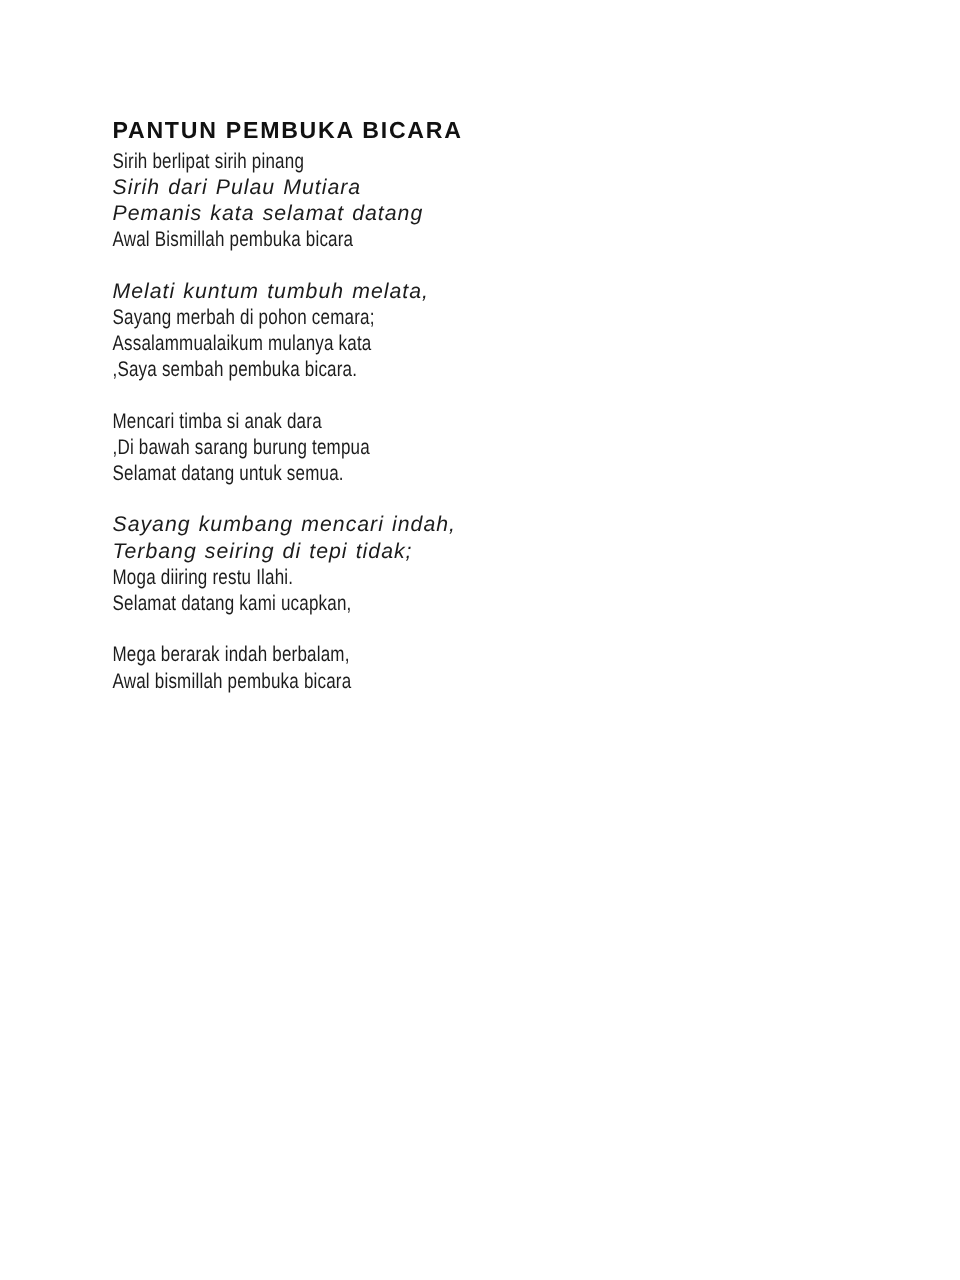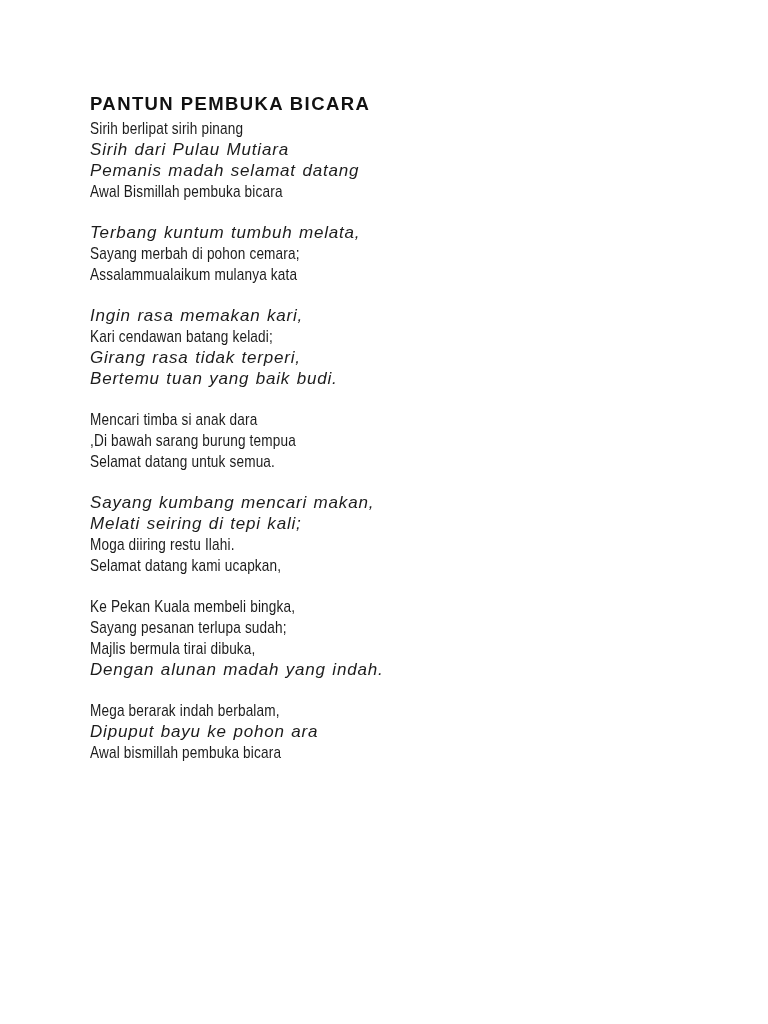--- a/index.html
+++ b/index.html
@@ -69,7 +69,7 @@
         <div class="stanza">
           <div class="line condensed"><span class="txt">Sirih berlipat sirih pinang</span></div>
           <div class="line normal"><span class="txt">Sirih dari Pulau Mutiara</span></div>
-          <div class="line normal"><span class="txt">Pemanis madah selamat datang</span></div>
+          <div class="line normal"><span class="txt">Pemanis kata selamat datang</span></div>
           <div class="line condensed"><span class="txt">Awal Bismillah pembuka bicara</span></div>
         </div>
         <div class="stanza">

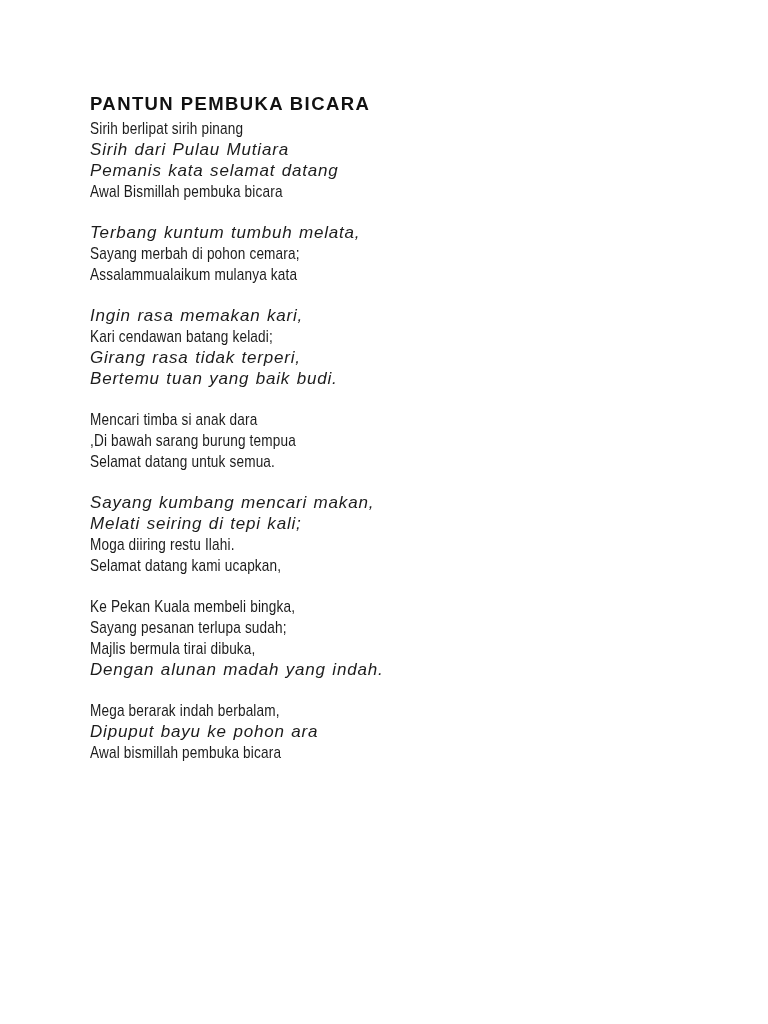--- a/index.html
+++ b/index.html
@@ -73,7 +73,7 @@
           <div class="line condensed"><span class="txt">Awal Bismillah pembuka bicara</span></div>
         </div>
         <div class="stanza">
-          <div class="line normal"><span class="txt">Terbang kuntum tumbuh melata,</span></div>
+          <div class="line normal"><span class="txt">Melati kuntum tumbuh melata,</span></div>
           <div class="line condensed"><span class="txt">Sayang merbah di pohon cemara;</span></div>
           <div class="line condensed"><span class="txt">Assalammualaikum mulanya kata</span></div>
         </div>

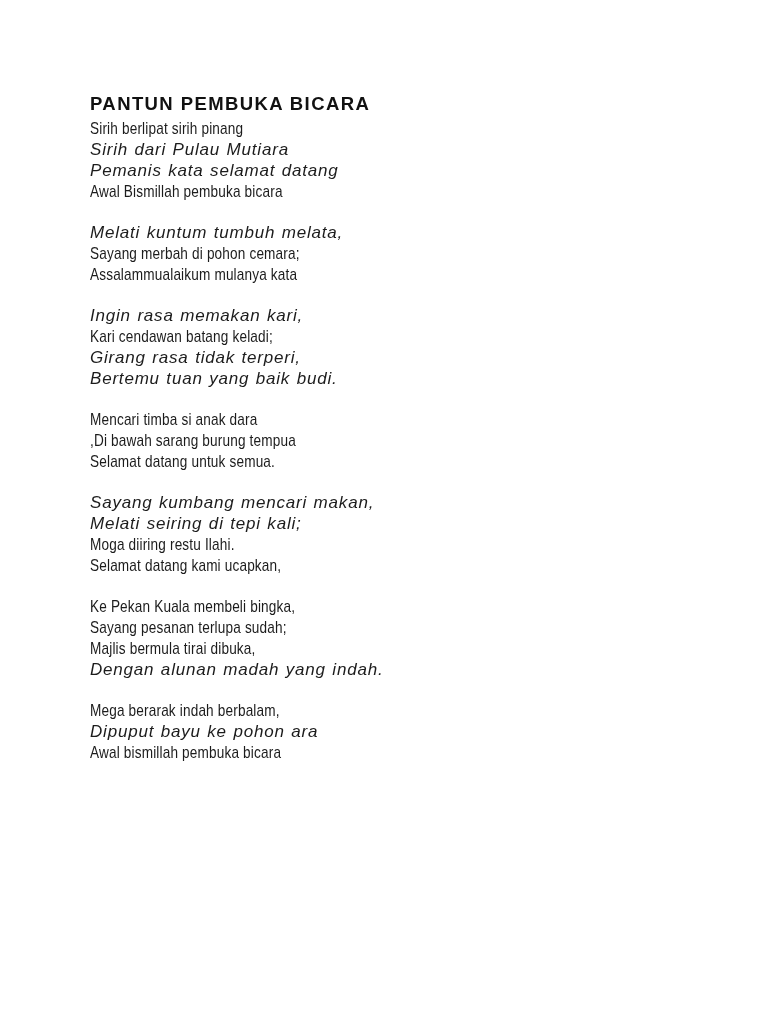--- a/index.html
+++ b/index.html
@@ -76,6 +76,7 @@
           <div class="line normal"><span class="txt">Melati kuntum tumbuh melata,</span></div>
           <div class="line condensed"><span class="txt">Sayang merbah di pohon cemara;</span></div>
           <div class="line condensed"><span class="txt">Assalammualaikum mulanya kata</span></div>
+          <div class="line condensed"><span class="txt">,Saya sembah pembuka bicara.</span></div>
         </div>
         <div class="stanza">
           <div class="line normal"><span class="txt">Ingin rasa memakan kari,</span></div>

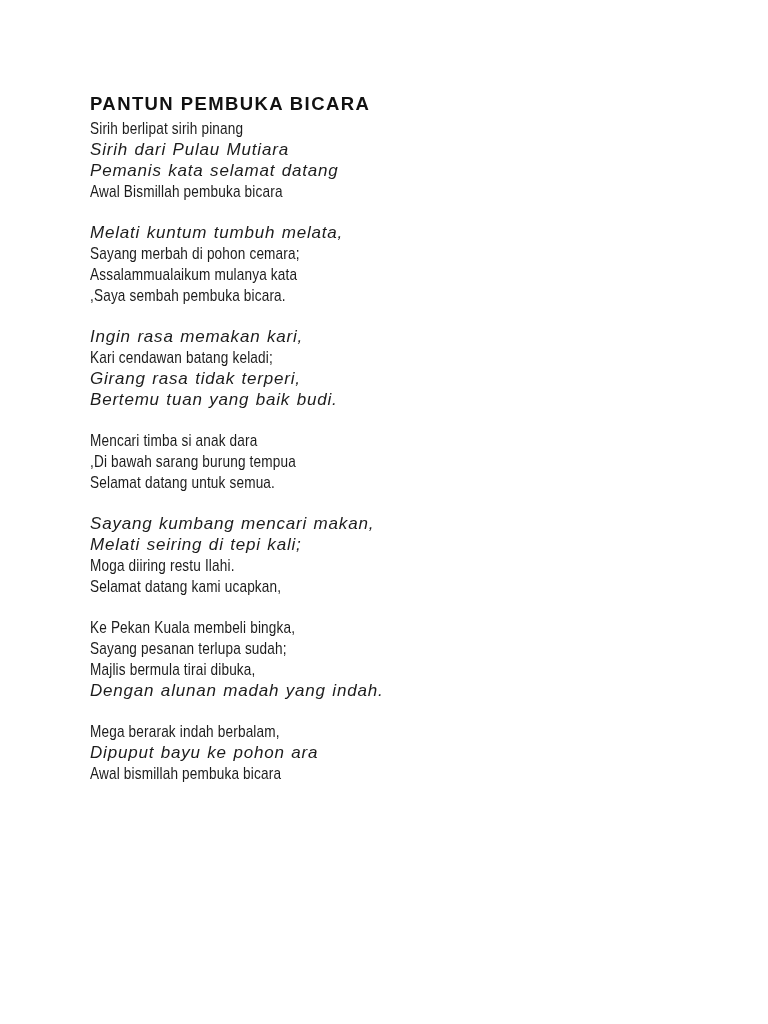--- a/index.html
+++ b/index.html
@@ -79,12 +79,6 @@
           <div class="line condensed"><span class="txt">,Saya sembah pembuka bicara.</span></div>
         </div>
         <div class="stanza">
-          <div class="line normal"><span class="txt">Ingin rasa memakan kari,</span></div>
-          <div class="line condensed"><span class="txt">Kari cendawan batang keladi;</span></div>
-          <div class="line normal"><span class="txt">Girang rasa tidak terperi,</span></div>
-          <div class="line normal"><span class="txt">Bertemu tuan yang baik budi.</span></div>
-        </div>
-        <div class="stanza">
           <div class="line condensed"><span class="txt">Mencari timba si anak dara</span></div>
           <div class="line condensed"><span class="txt">,Di bawah sarang burung tempua</span></div>
           <div class="line condensed"><span class="txt">Selamat datang untuk semua.</span></div>

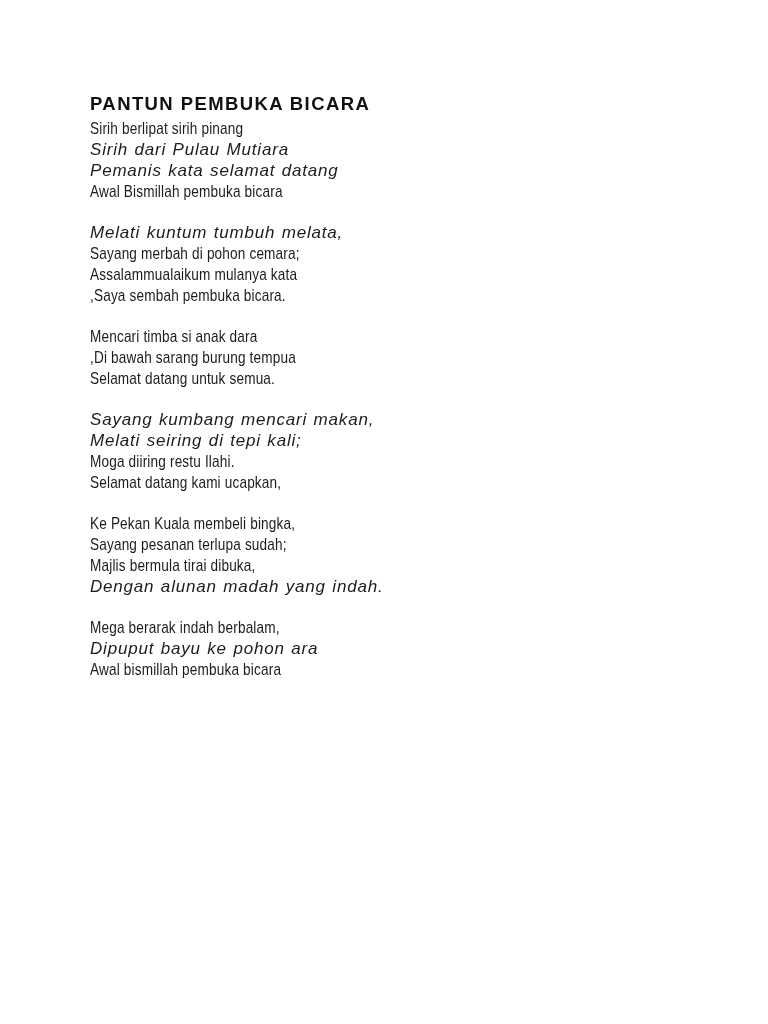--- a/index.html
+++ b/index.html
@@ -84,7 +84,7 @@
           <div class="line condensed"><span class="txt">Selamat datang untuk semua.</span></div>
         </div>
         <div class="stanza">
-          <div class="line normal"><span class="txt">Sayang kumbang mencari makan,</span></div>
+          <div class="line normal"><span class="txt">Sayang kumbang mencari indah,</span></div>
           <div class="line normal"><span class="txt">Melati seiring di tepi kali;</span></div>
           <div class="line condensed"><span class="txt">Moga diiring restu Ilahi.</span></div>
           <div class="line condensed"><span class="txt">Selamat datang kami ucapkan,</span></div>

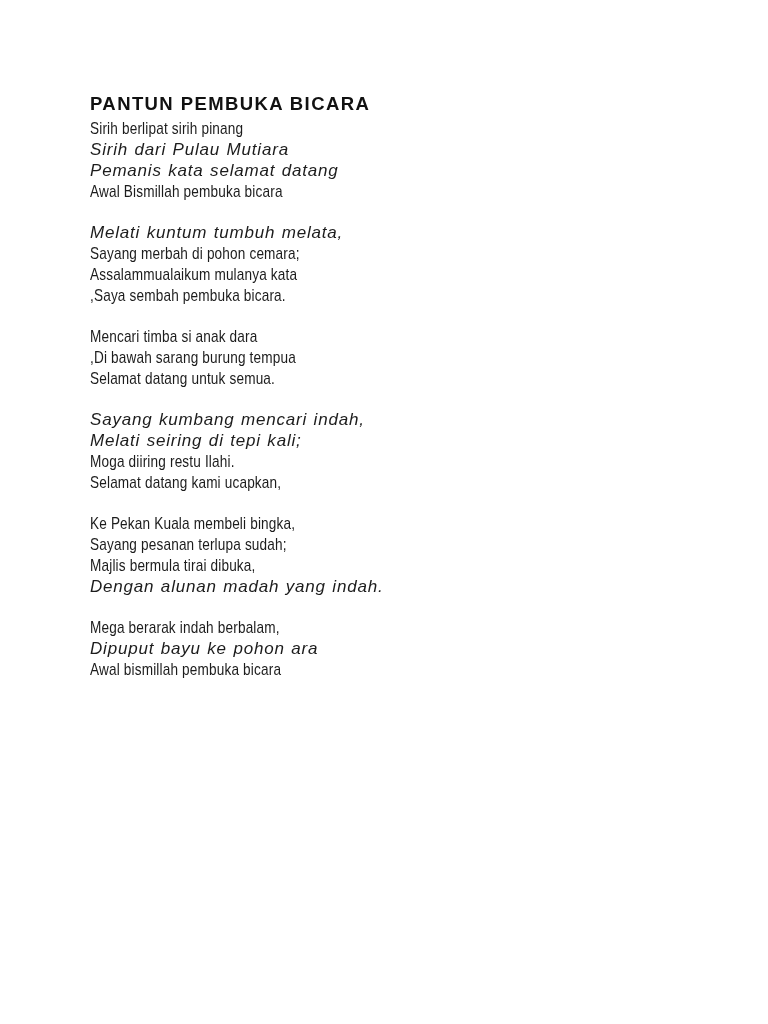--- a/index.html
+++ b/index.html
@@ -85,7 +85,7 @@
         </div>
         <div class="stanza">
           <div class="line normal"><span class="txt">Sayang kumbang mencari indah,</span></div>
-          <div class="line normal"><span class="txt">Melati seiring di tepi kali;</span></div>
+          <div class="line normal"><span class="txt">Terbang seiring di tepi tidak;</span></div>
           <div class="line condensed"><span class="txt">Moga diiring restu Ilahi.</span></div>
           <div class="line condensed"><span class="txt">Selamat datang kami ucapkan,</span></div>
         </div>

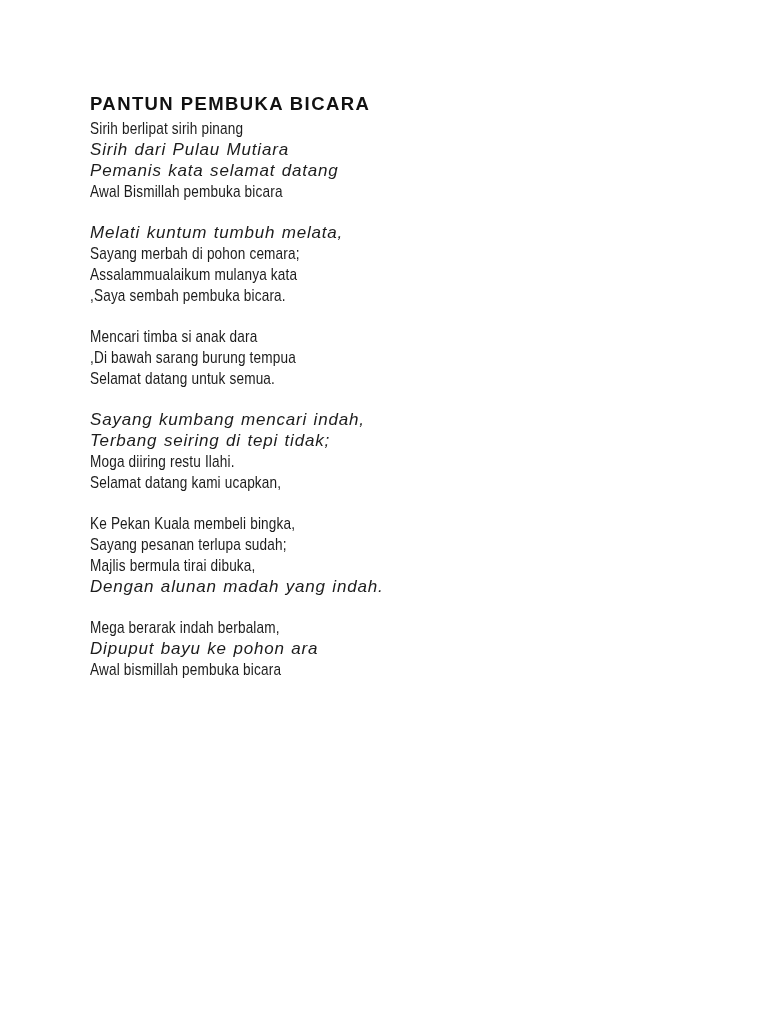--- a/index.html
+++ b/index.html
@@ -90,12 +90,6 @@
           <div class="line condensed"><span class="txt">Selamat datang kami ucapkan,</span></div>
         </div>
         <div class="stanza">
-          <div class="line condensed"><span class="txt">Ke Pekan Kuala membeli bingka,</span></div>
-          <div class="line condensed"><span class="txt">Sayang pesanan terlupa sudah;</span></div>
-          <div class="line condensed"><span class="txt">Majlis bermula tirai dibuka,</span></div>
-          <div class="line normal"><span class="txt">Dengan alunan madah yang indah.</span></div>
-        </div>
-        <div class="stanza">
           <div class="line condensed"><span class="txt">Mega berarak indah berbalam,</span></div>
           <div class="line normal"><span class="txt">Dipuput bayu ke pohon ara</span></div>
           <div class="line condensed"><span class="txt">Awal bismillah pembuka bicara</span></div>

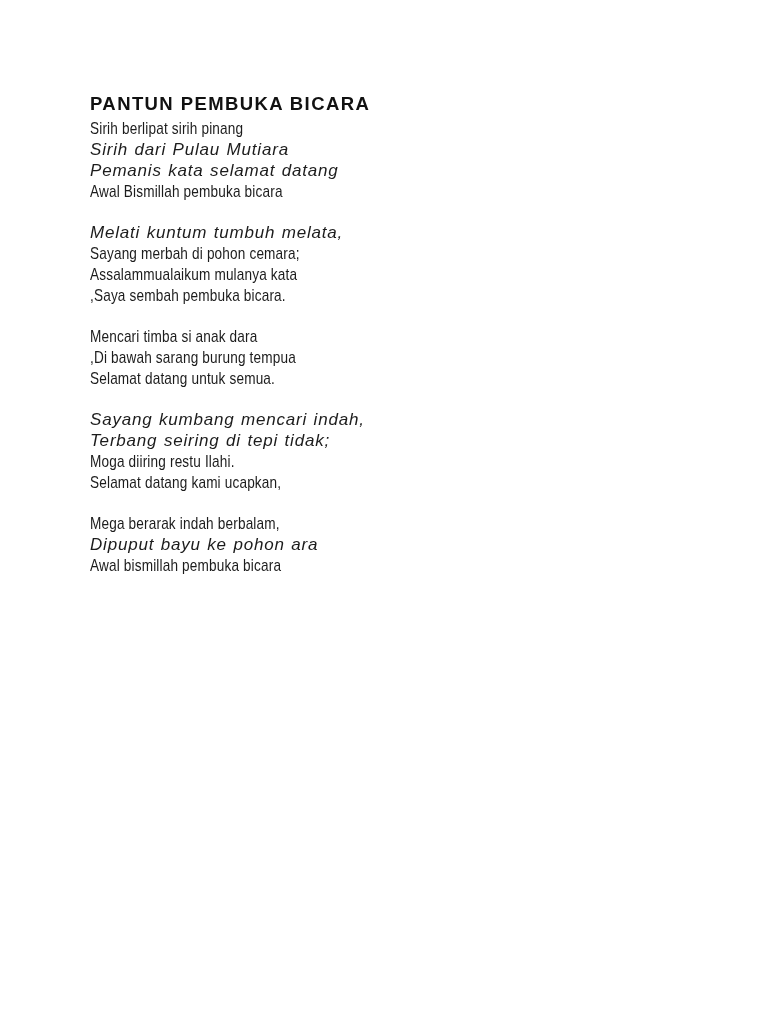--- a/index.html
+++ b/index.html
@@ -91,7 +91,6 @@
         </div>
         <div class="stanza">
           <div class="line condensed"><span class="txt">Mega berarak indah berbalam,</span></div>
-          <div class="line normal"><span class="txt">Dipuput bayu ke pohon ara</span></div>
           <div class="line condensed"><span class="txt">Awal bismillah pembuka bicara</span></div>
         </div>
       </div>

